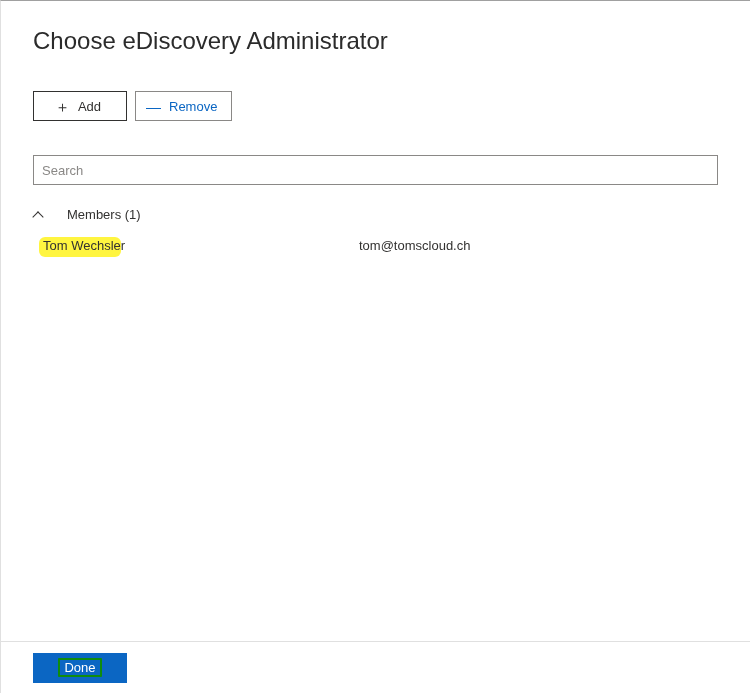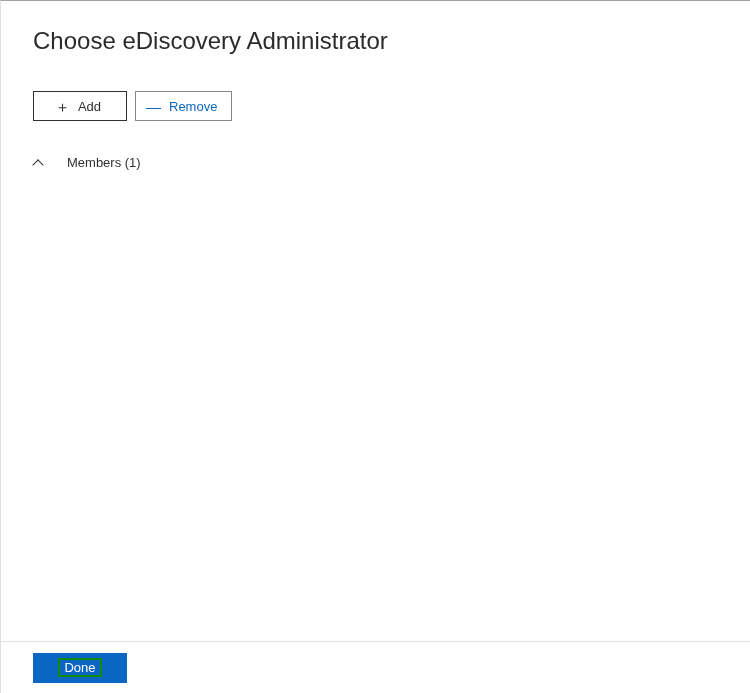--- a/index.html
+++ b/index.html
@@ -192,6 +192,7 @@
     </button>
   </div>
 
+  <input type="text" class="search-input" placeholder="Search" style="">
 
   <div class="members-header">
     <span class="chevron-up"></span>

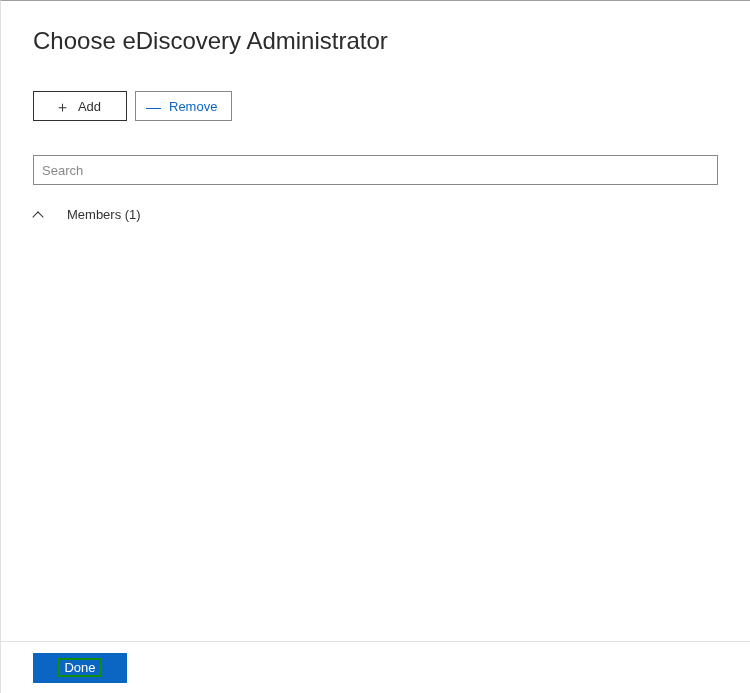--- a/index.html
+++ b/index.html
@@ -199,6 +199,13 @@
     <span>Members (1)</span>
   </div>
 
+  <div class="member-row">
+    <span class="member-name">
+      <span class="highlight-yellow hl-name"></span>
+      <span>Tom Wechsler</span>
+    </span>
+    <span class="member-email">tom@tomscloud.ch</span>
+  </div>
 
 </div>
 

